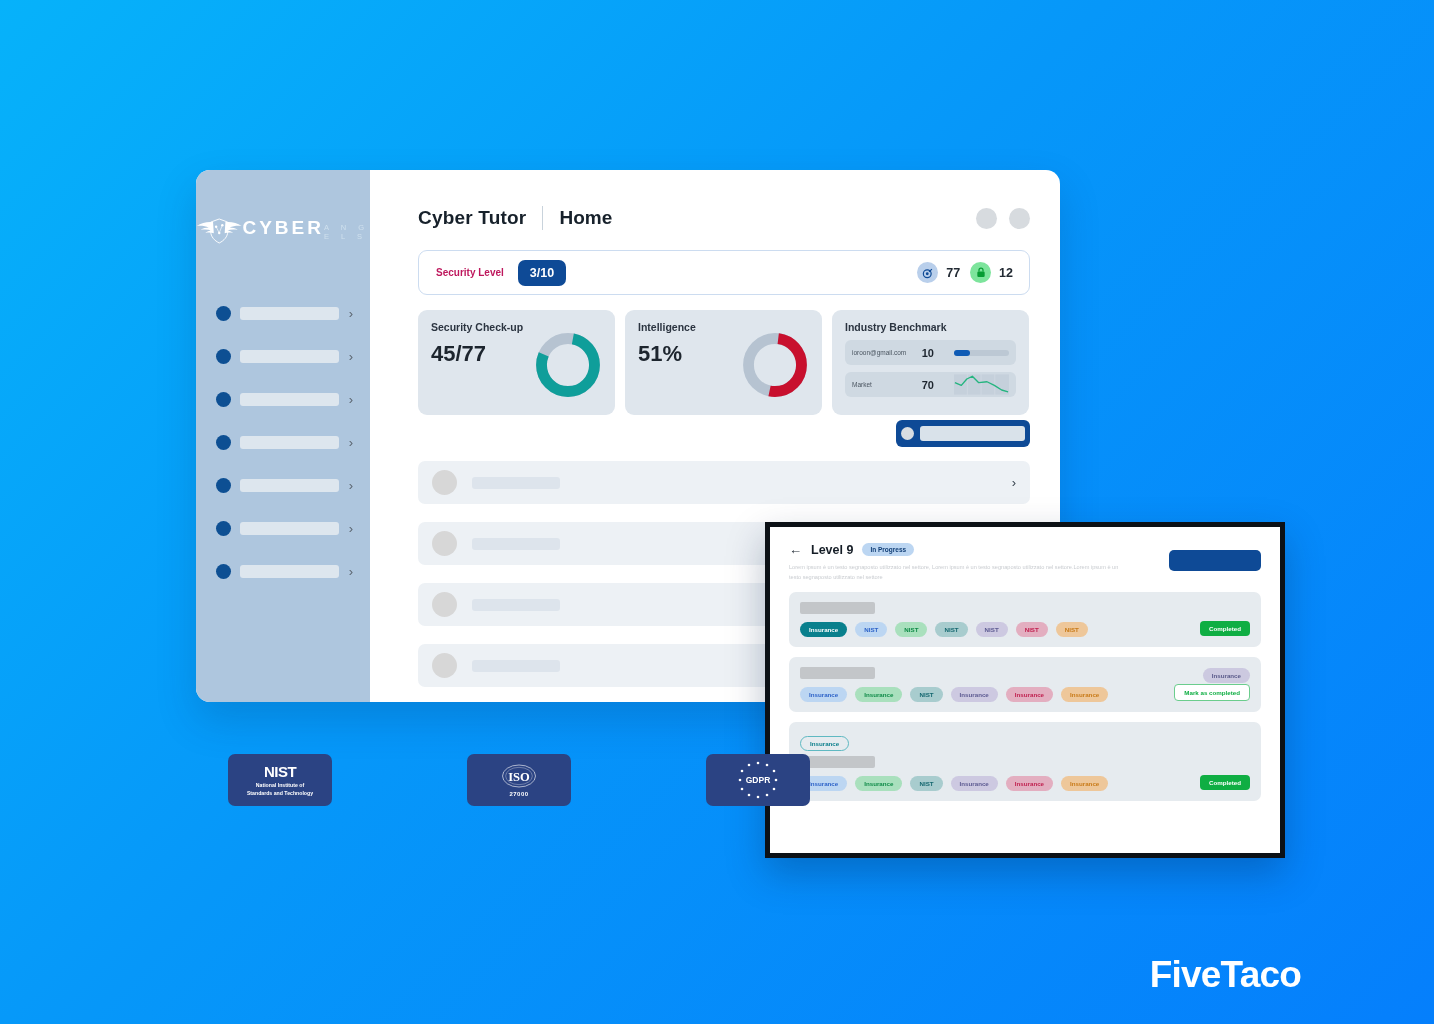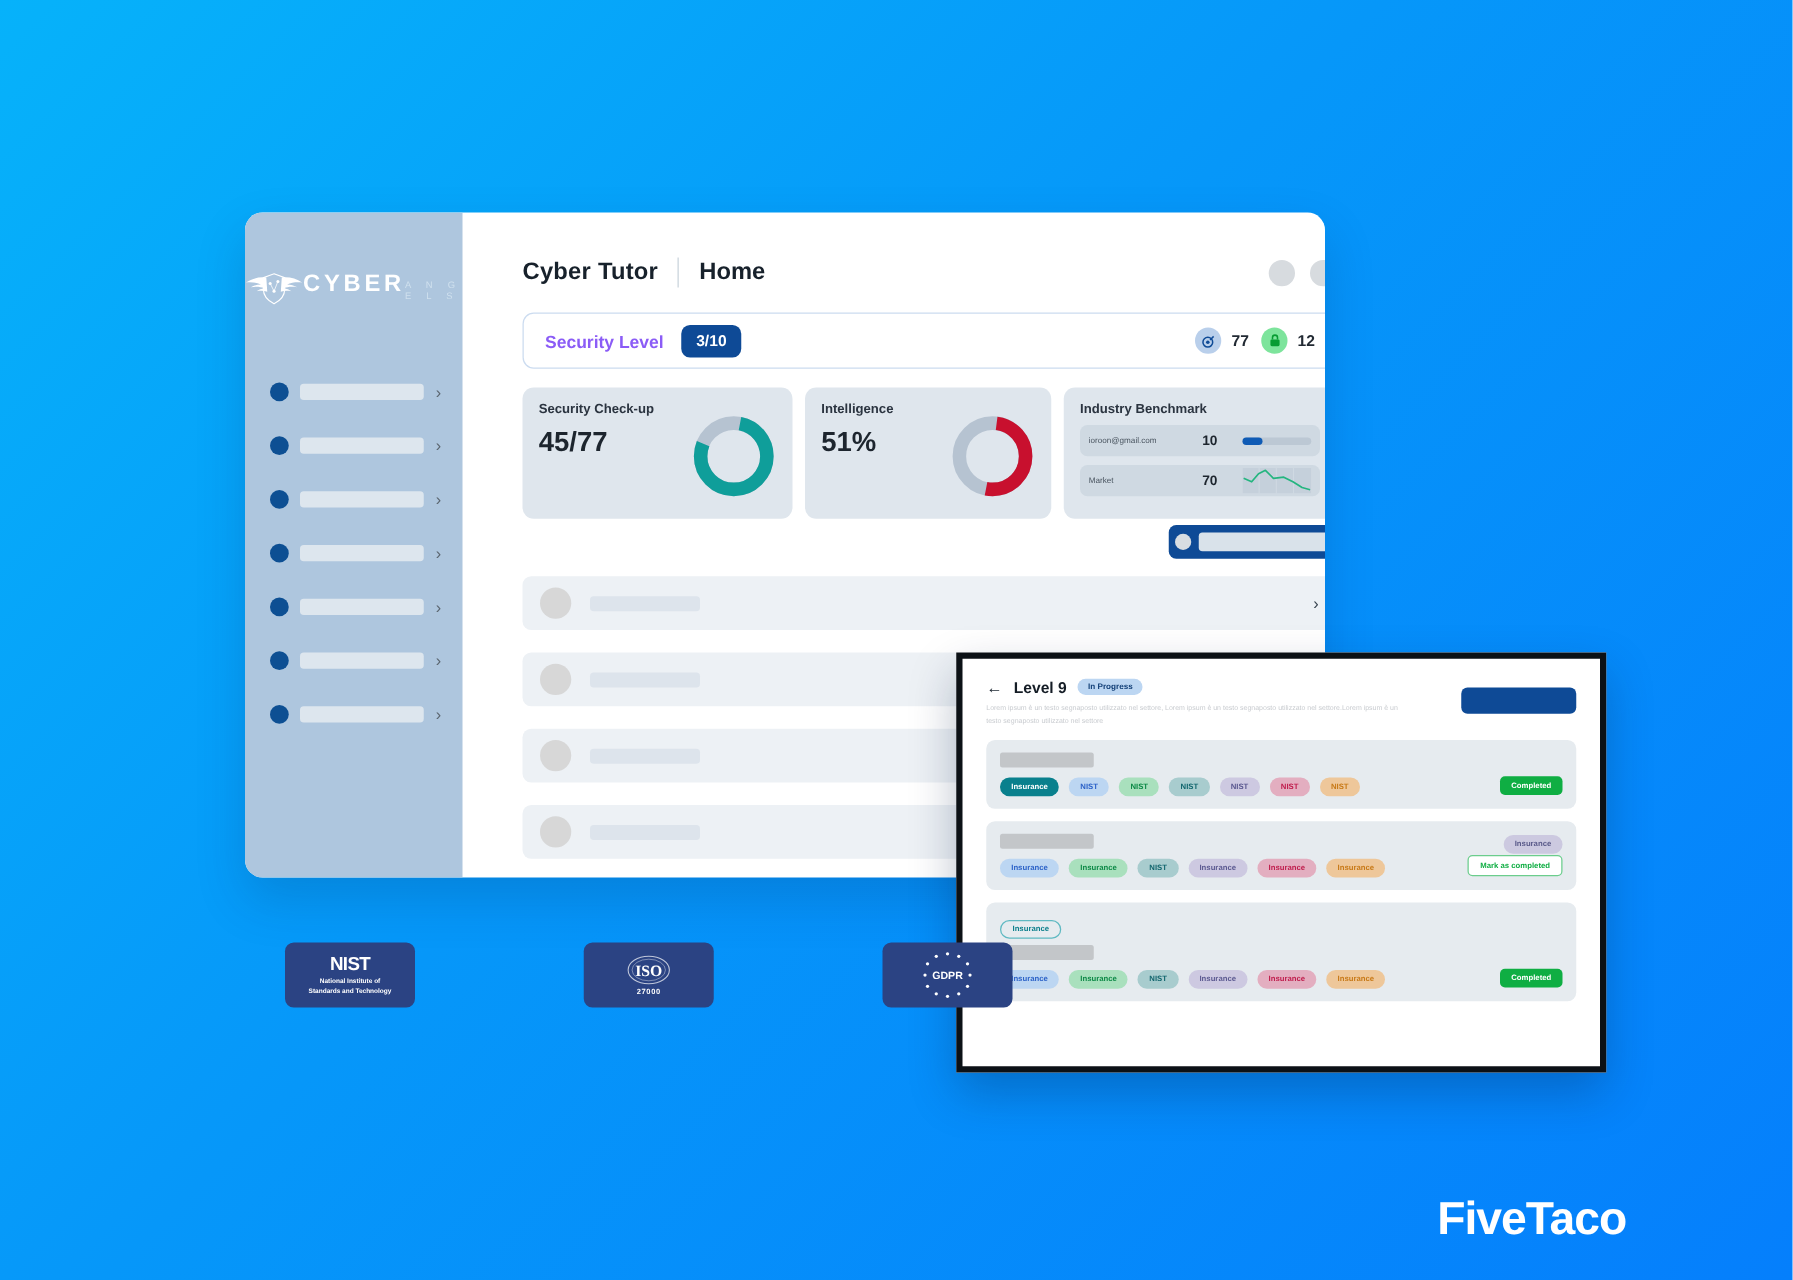--- a/index.html
+++ b/index.html
@@ -85,7 +85,7 @@
     padding: 0 16px 0 17px;
     background: #fff;
   }
-  .seclevel-label { font-size: 14px; font-weight: 700; color: #8b5cf6; }
+  .seclevel-label { font-size: 10px; font-weight: 700; color: #be185d; }
   .seclevel-pill {
     margin-left: 14px;
     background: #0e4a96; color: #fff;

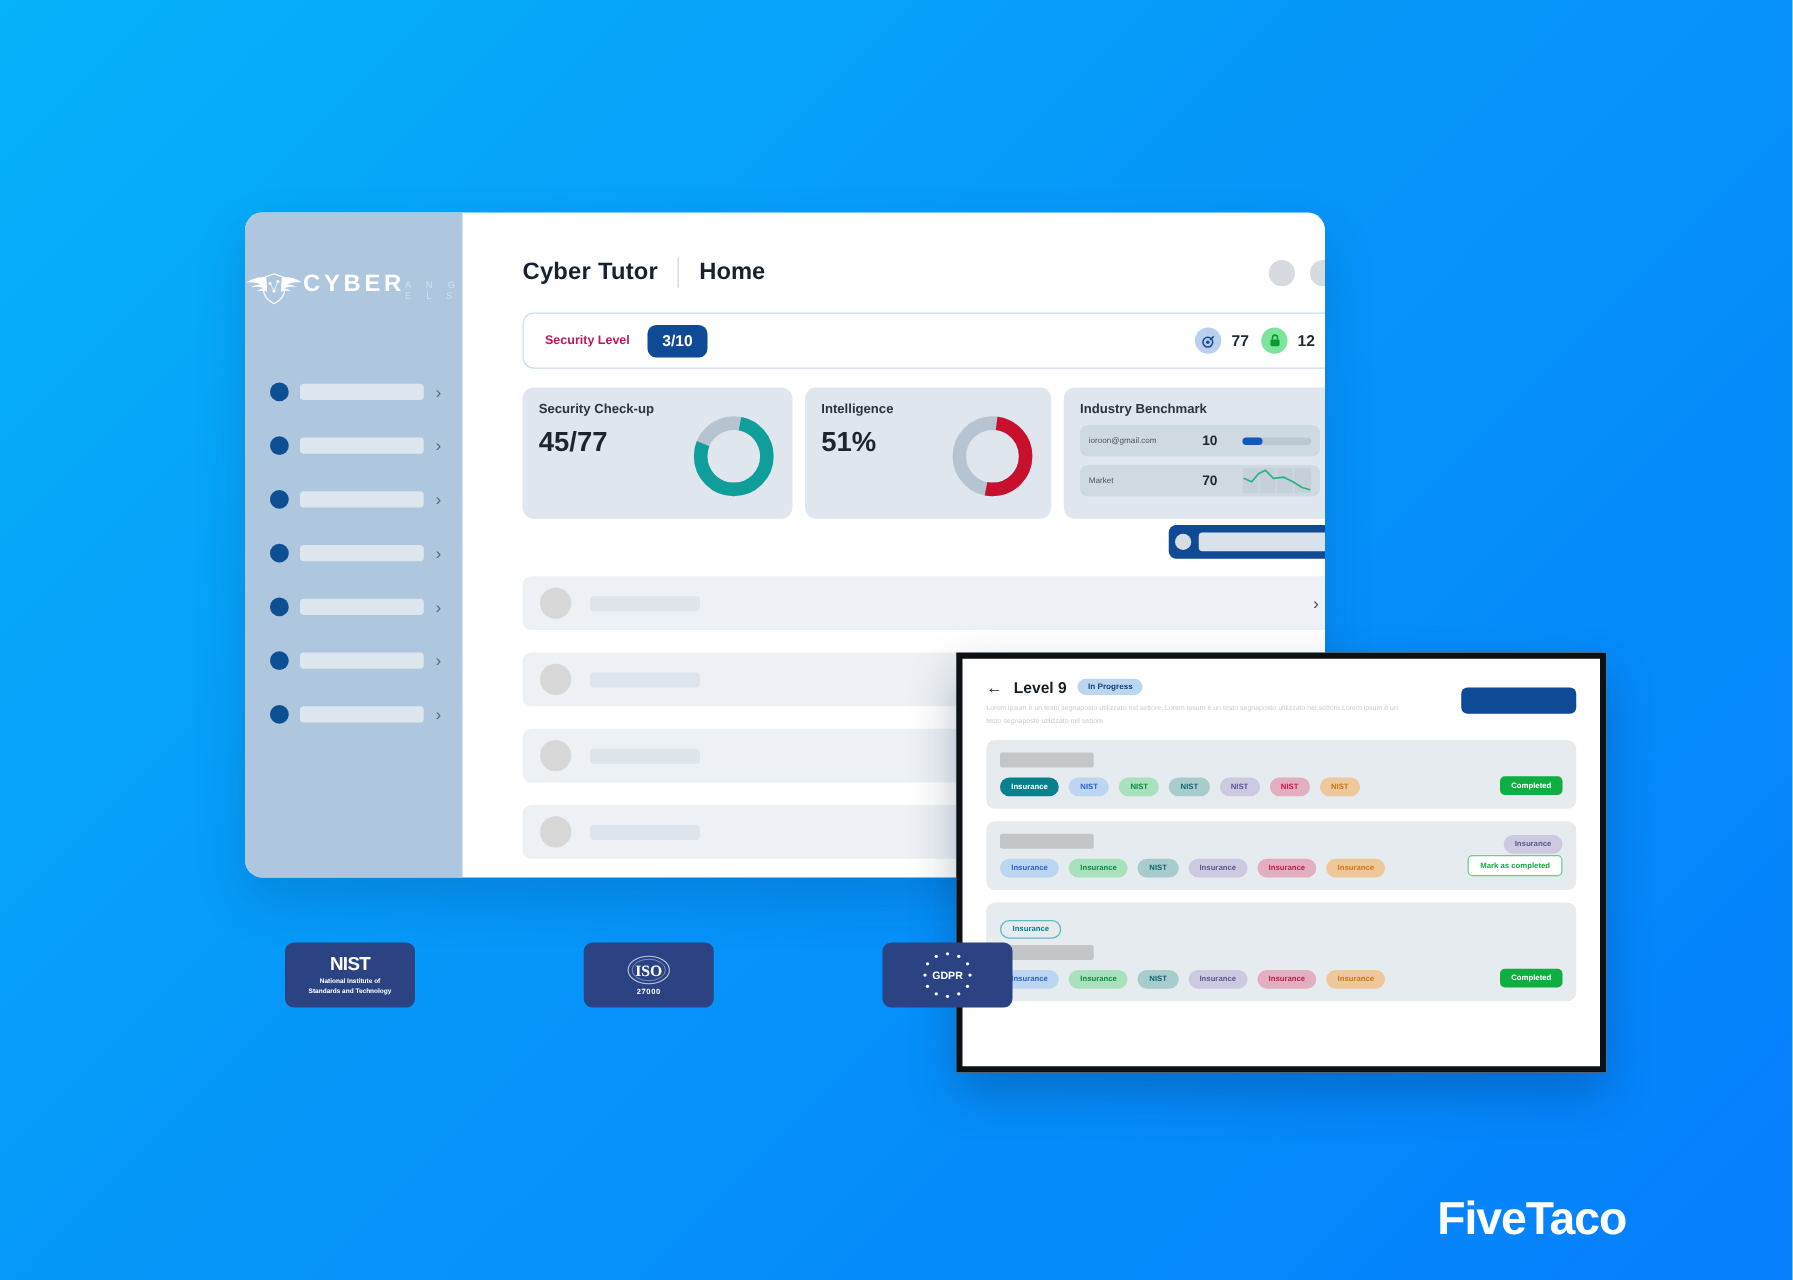--- a/index.html
+++ b/index.html
@@ -109,7 +109,7 @@
     height: 105px; padding: 11px 13px;
     position: relative; overflow: hidden;
   }
-  .card.w1 { width: 216px; }
+  .card.w1 { width: 197px; }
   .card.w2 { width: 197px; }
   .card.w3 { width: 218px; }
   .card-title { font-size: 10.5px; font-weight: 700; color: #2b3440; }

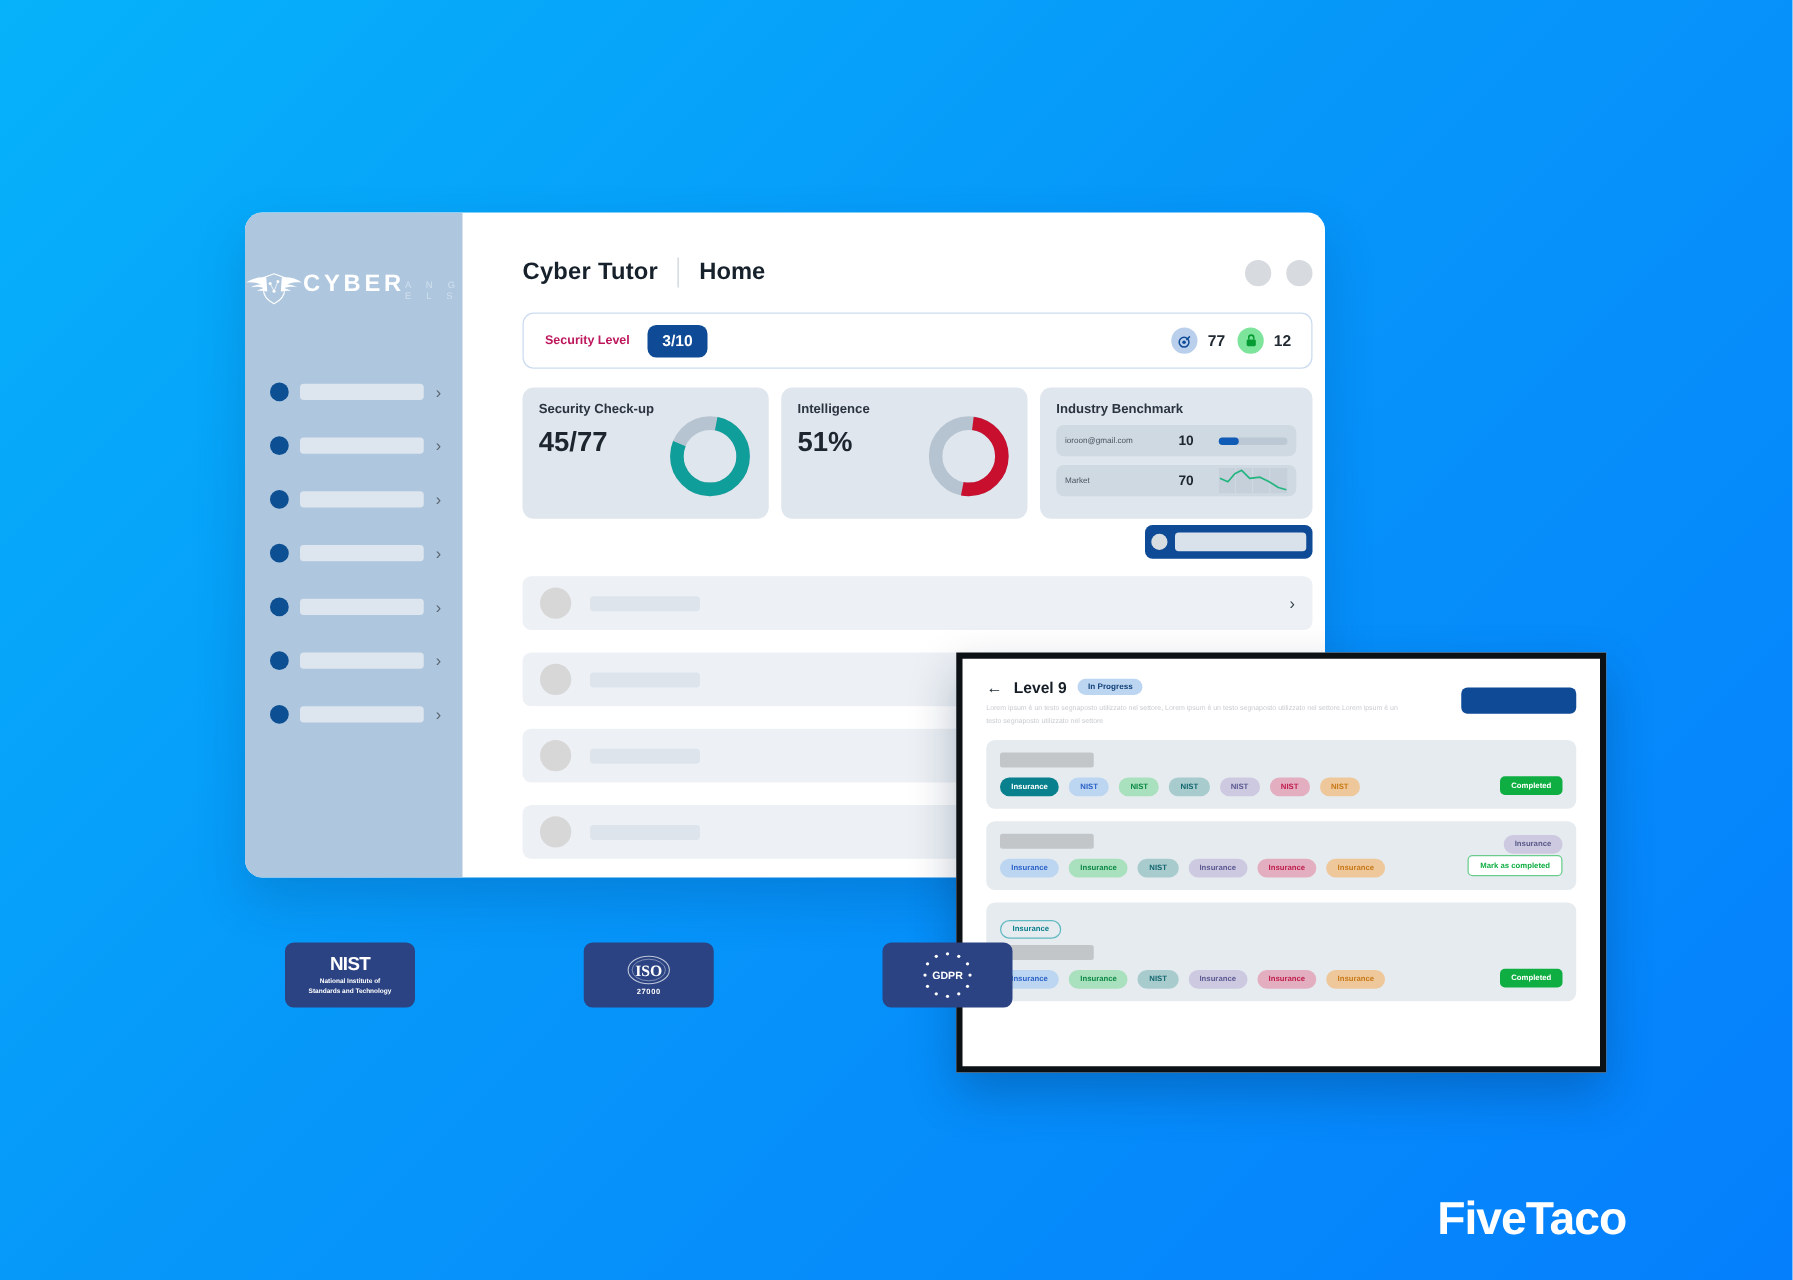--- a/index.html
+++ b/index.html
@@ -111,7 +111,7 @@
   }
   .card.w1 { width: 197px; }
   .card.w2 { width: 197px; }
-  .card.w3 { width: 218px; }
+  .card.w3 { width: 197px; }
   .card-title { font-size: 10.5px; font-weight: 700; color: #2b3440; }
   .card-big { font-size: 22px; font-weight: 700; color: #1d252e; margin-top: 8px; }
   .donut { position: absolute; right: 12px; top: 20px; width: 70px; height: 70px; }

